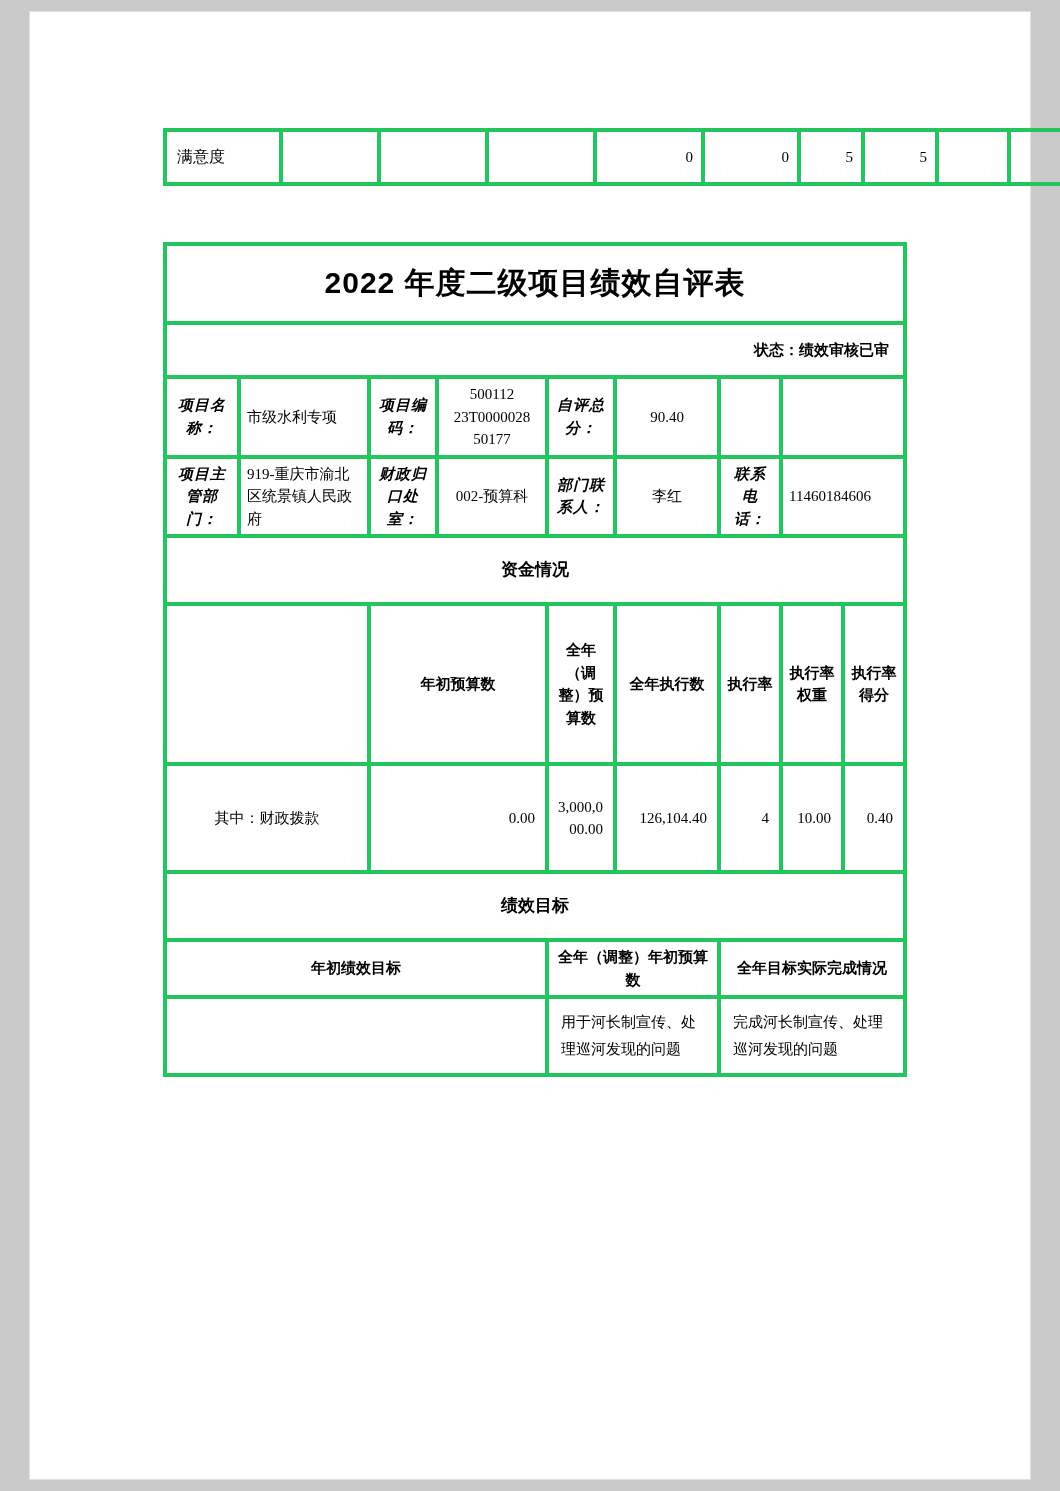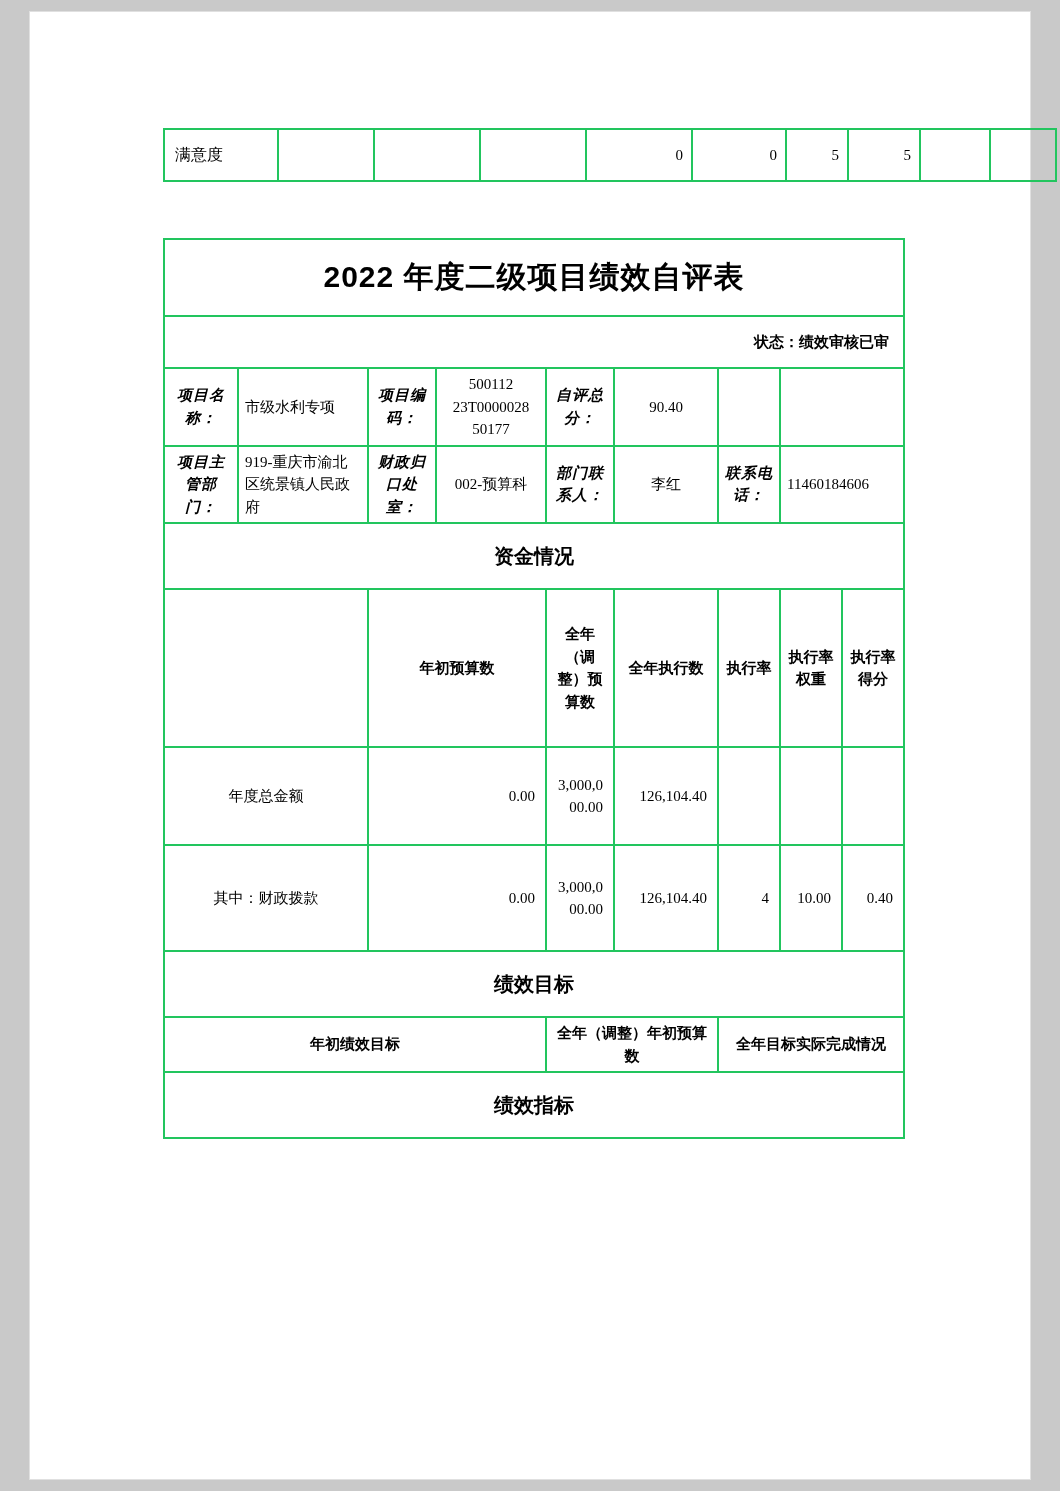--- a/index.html
+++ b/index.html
@@ -34,7 +34,7 @@
     width: 740px;
   }
   td {
-    border: 2px solid #22c55e;
+    border: 4px solid #22c55e;
     padding: 4px 6px;
     font-size: 15px;
     vertical-align: middle;

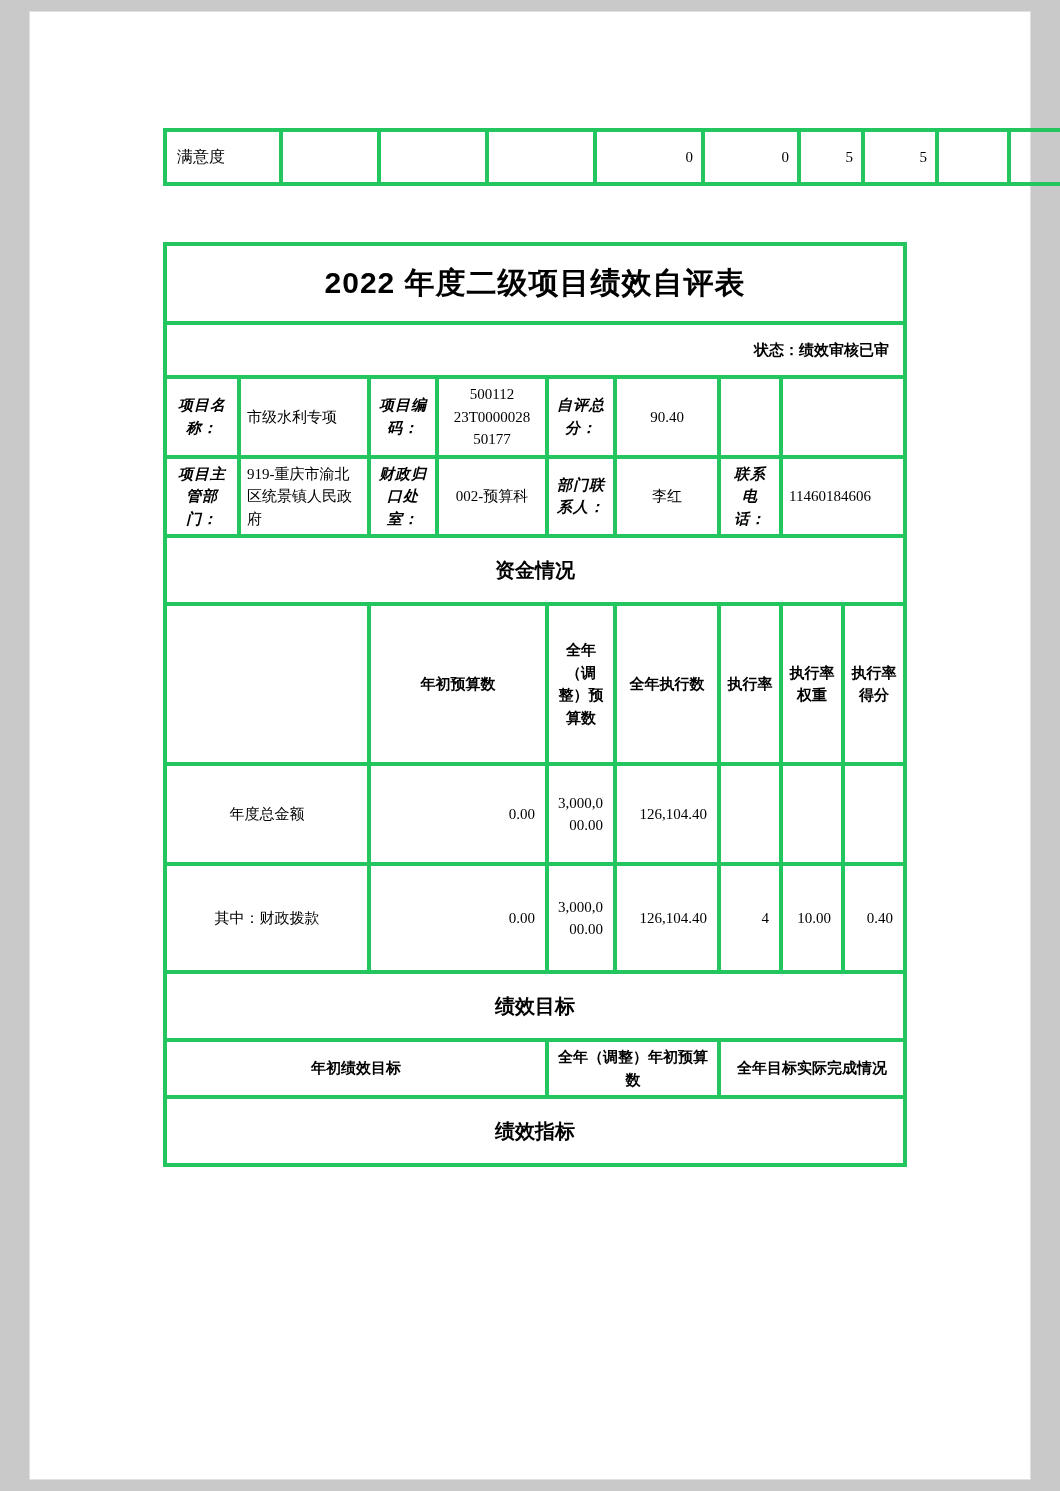--- a/index.html
+++ b/index.html
@@ -84,7 +84,7 @@
     text-align: center;
     font-family: "Liberation Sans", sans-serif;
     font-weight: bold;
-    font-size: 20px;
+    font-size: 17px;
     padding: 17px 0;
   }
   .c { text-align: center; }

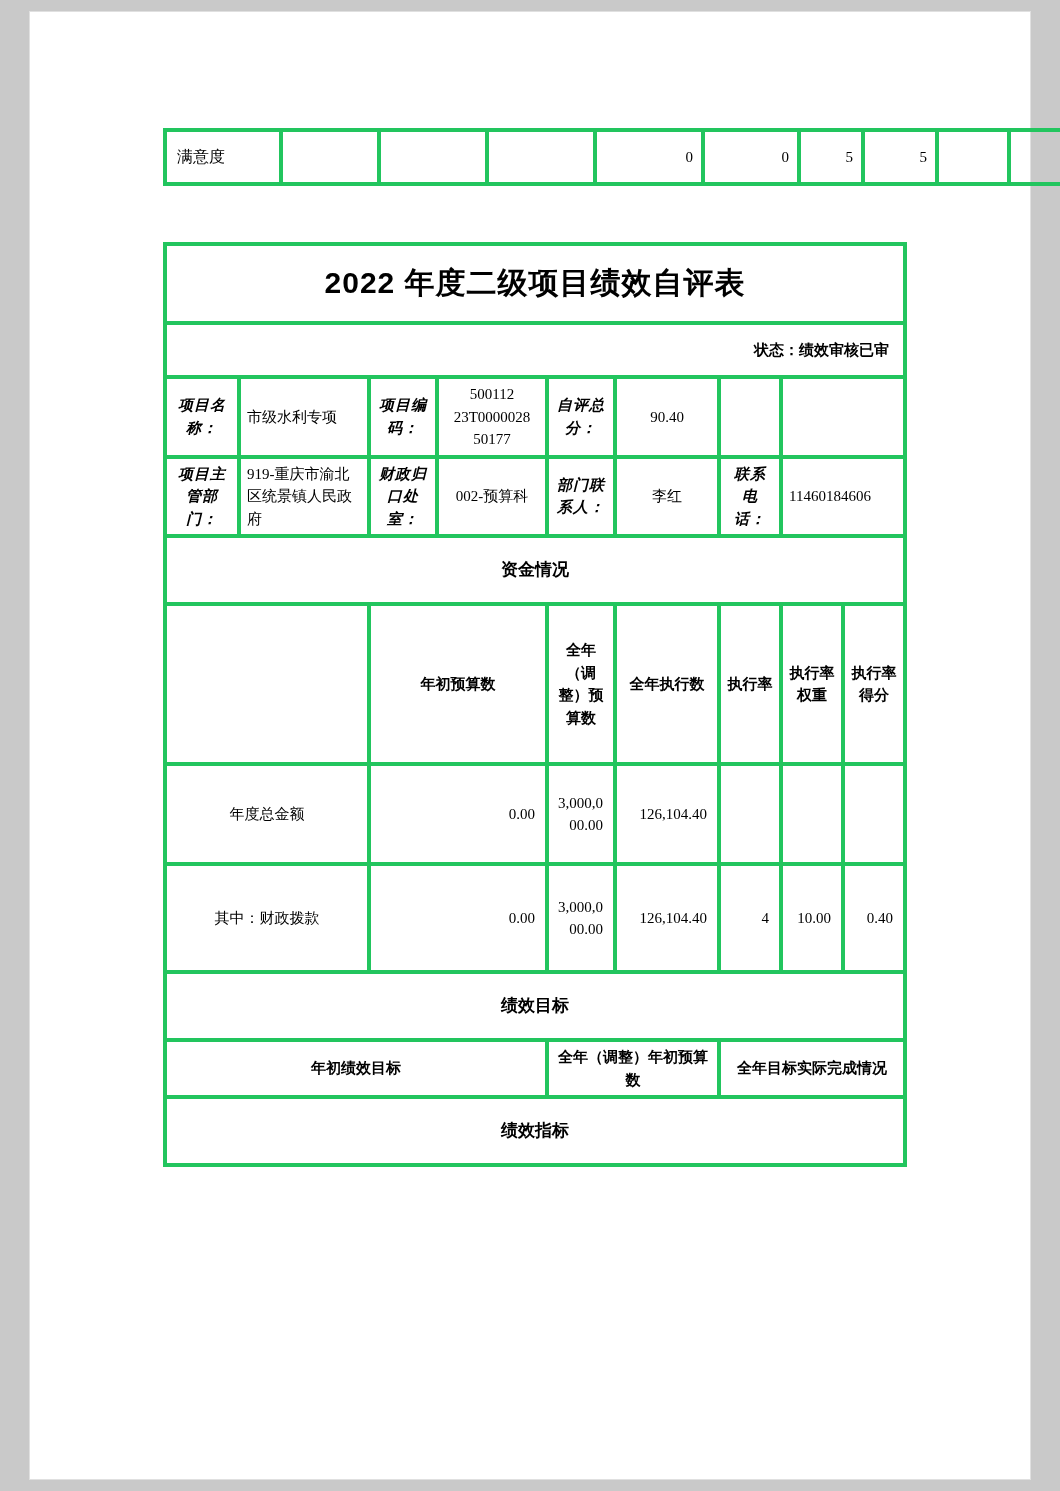--- a/index.html
+++ b/index.html
@@ -192,15 +192,6 @@
         <td class="hdr-c">执行率得分</td>
       </tr>
 
-      <tr>
-        <td class="c" colspan="2" style="height:88px">年度总金额</td>
-        <td class="money" colspan="2">0.00</td>
-        <td class="money">3,000,000.00</td>
-        <td class="money">126,104.40</td>
-        <td class="money"></td>
-        <td class="money"></td>
-        <td class="money"></td>
-      </tr>
 
       <tr>
         <td class="c" colspan="2" style="height:96px">其中：财政拨款</td>

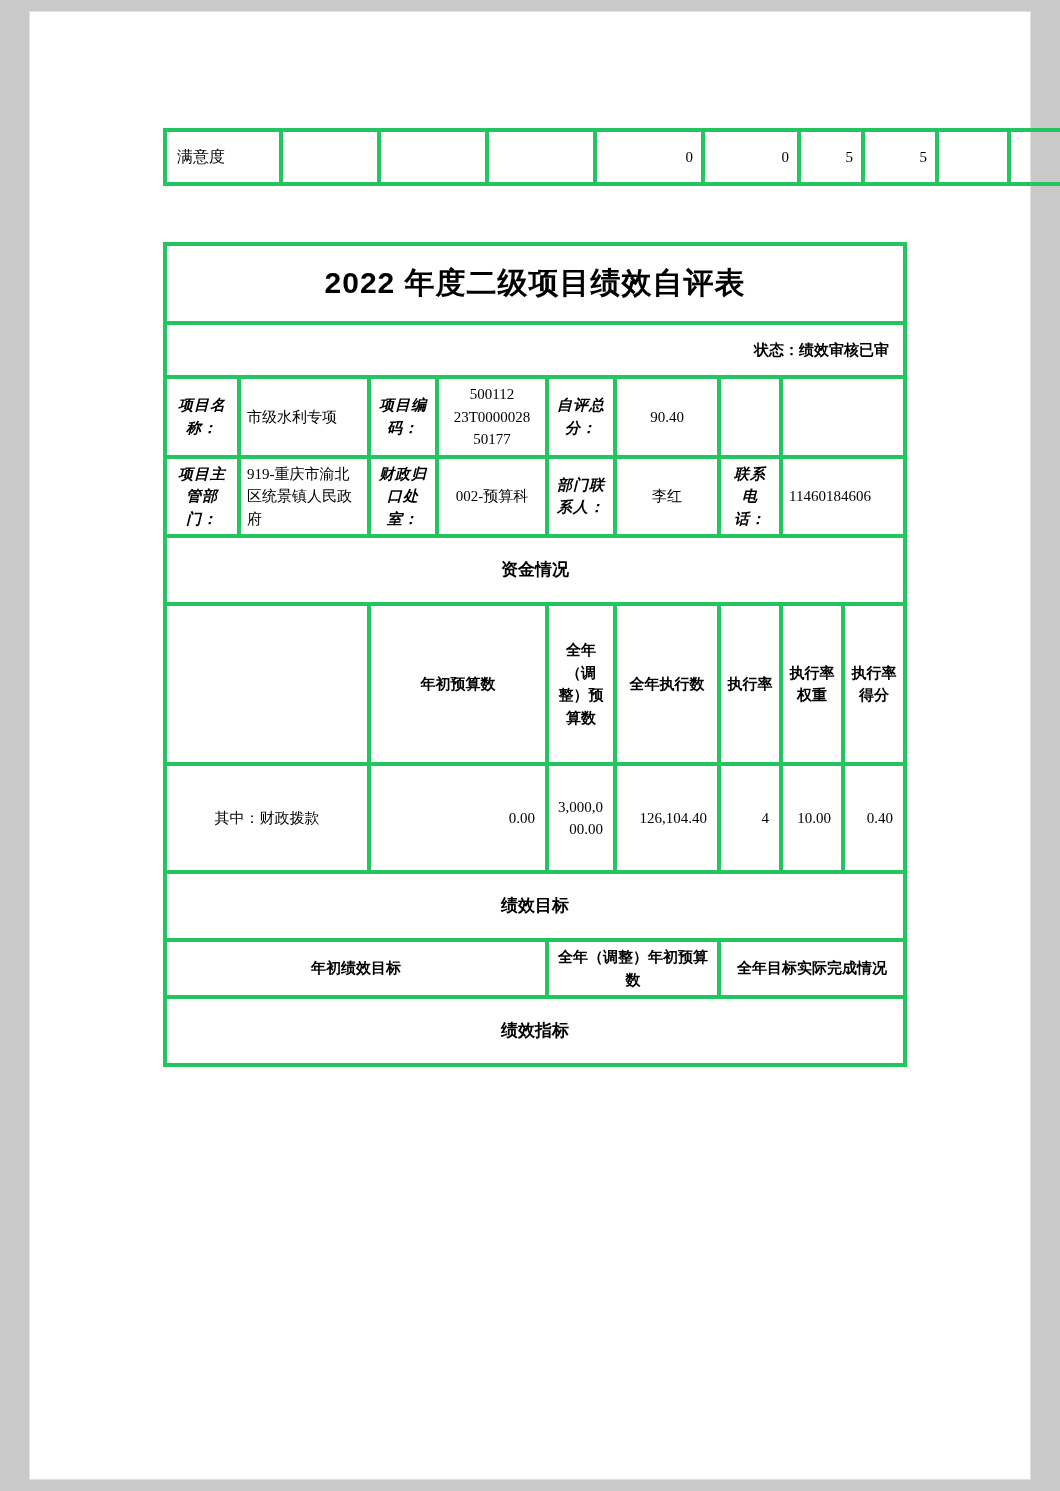--- a/index.html
+++ b/index.html
@@ -213,6 +213,11 @@
         <td class="hdr-c" colspan="3">全年目标实际完成情况</td>
       </tr>
 
+      <tr>
+        <td class="goal-cell" colspan="4"></td>
+        <td class="goal-cell" colspan="2">用于河长制宣传、处理巡河发现的问题</td>
+        <td class="goal-cell" colspan="3">完成河长制宣传、处理巡河发现的问题</td>
+      </tr>
 
       <tr>
         <td class="section-head" colspan="9">绩效指标</td>

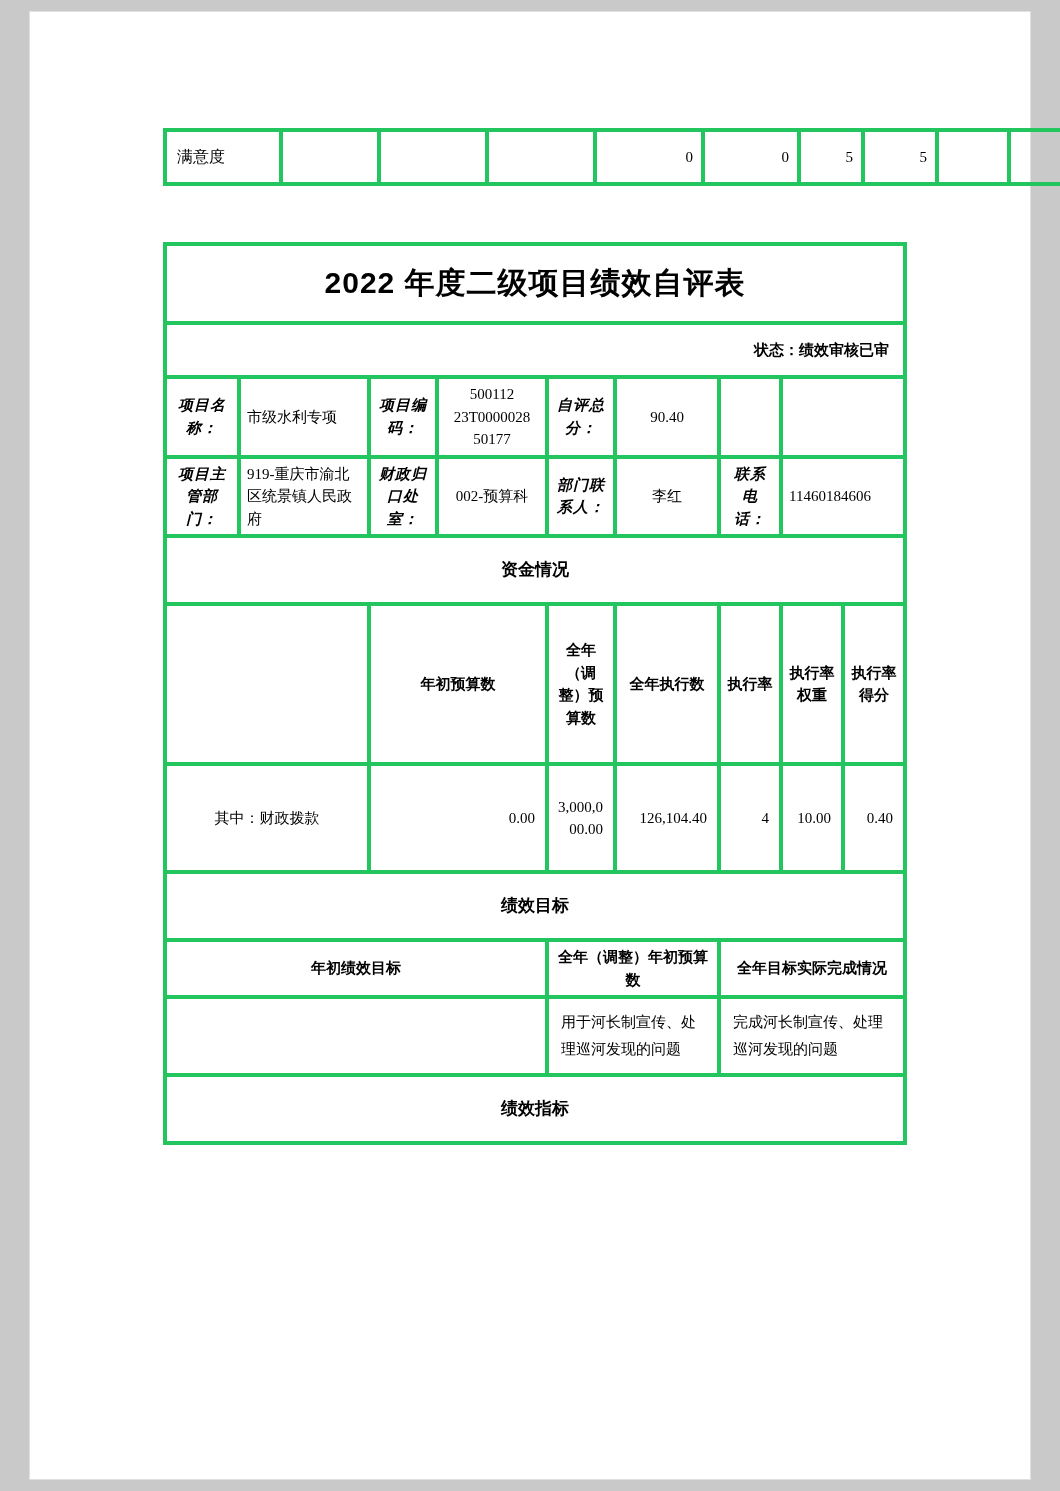--- a/index.html
+++ b/index.html
@@ -219,9 +219,6 @@
         <td class="goal-cell" colspan="3">完成河长制宣传、处理巡河发现的问题</td>
       </tr>
 
-      <tr>
-        <td class="section-head" colspan="9">绩效指标</td>
-      </tr>
 
     </tbody>
       </table>

